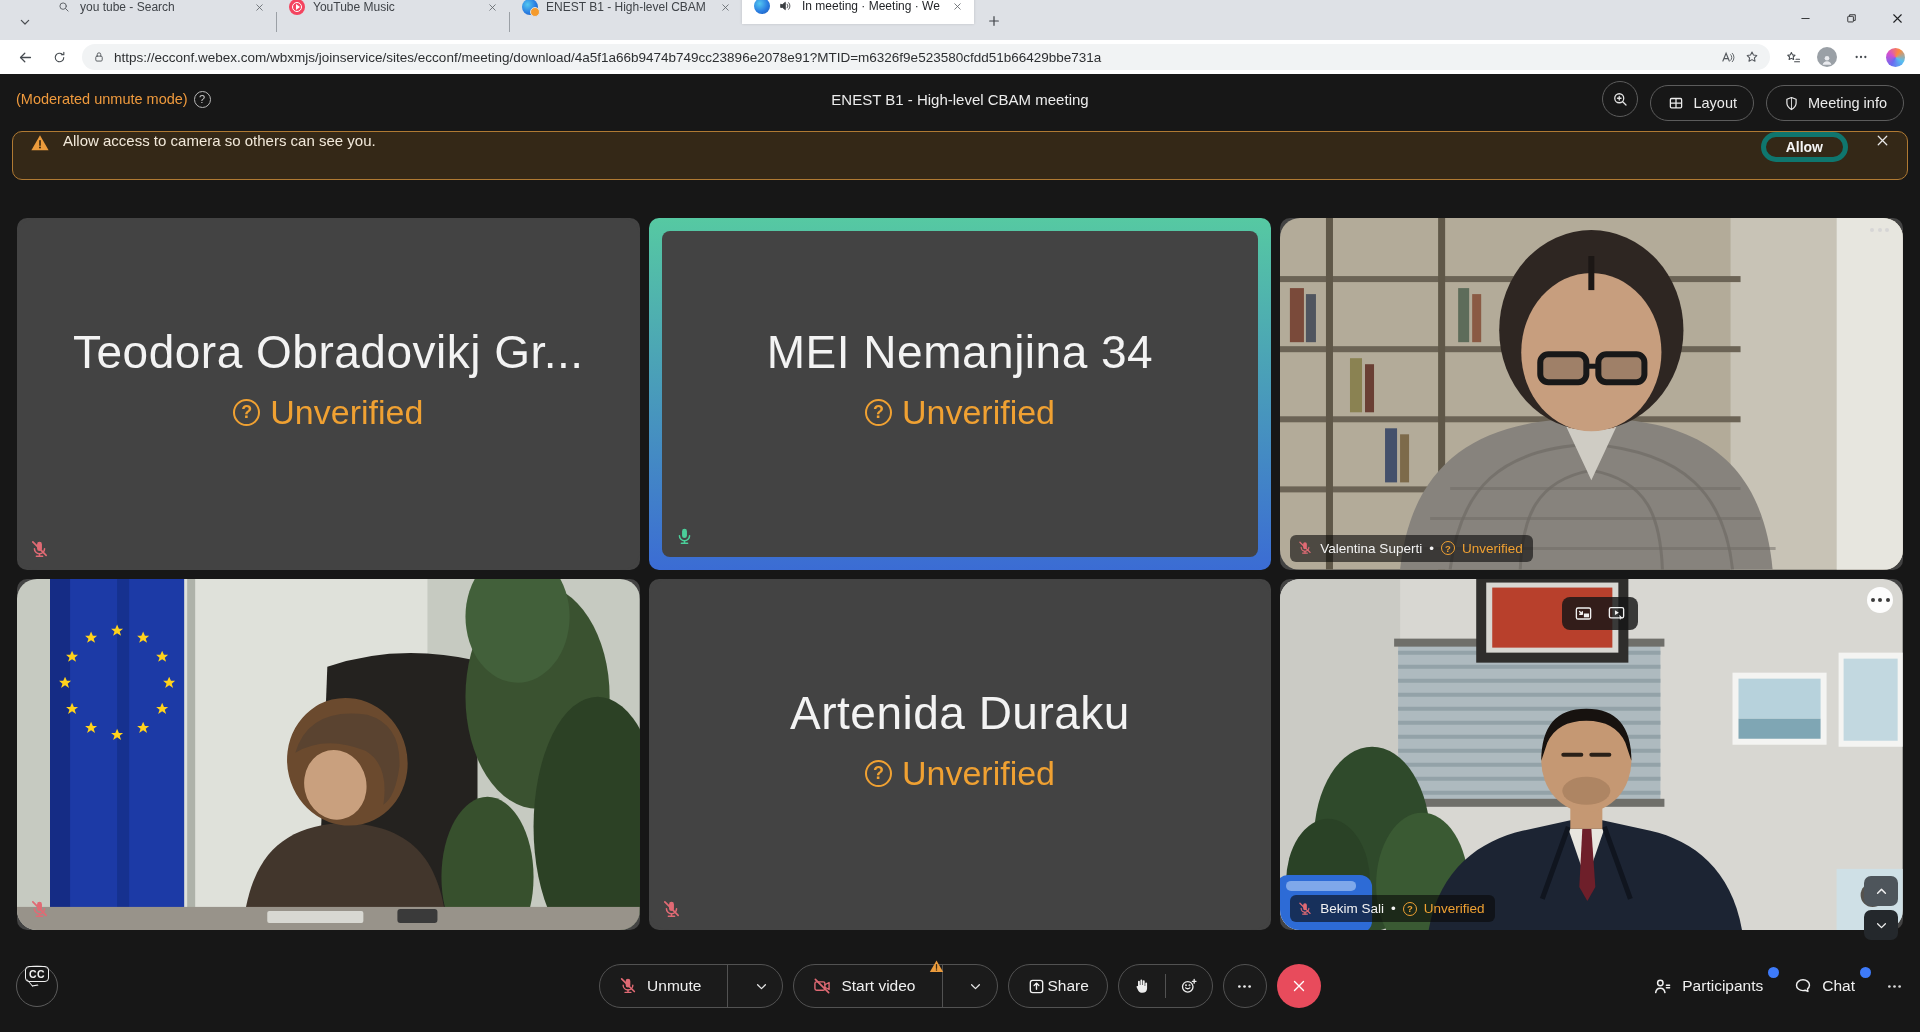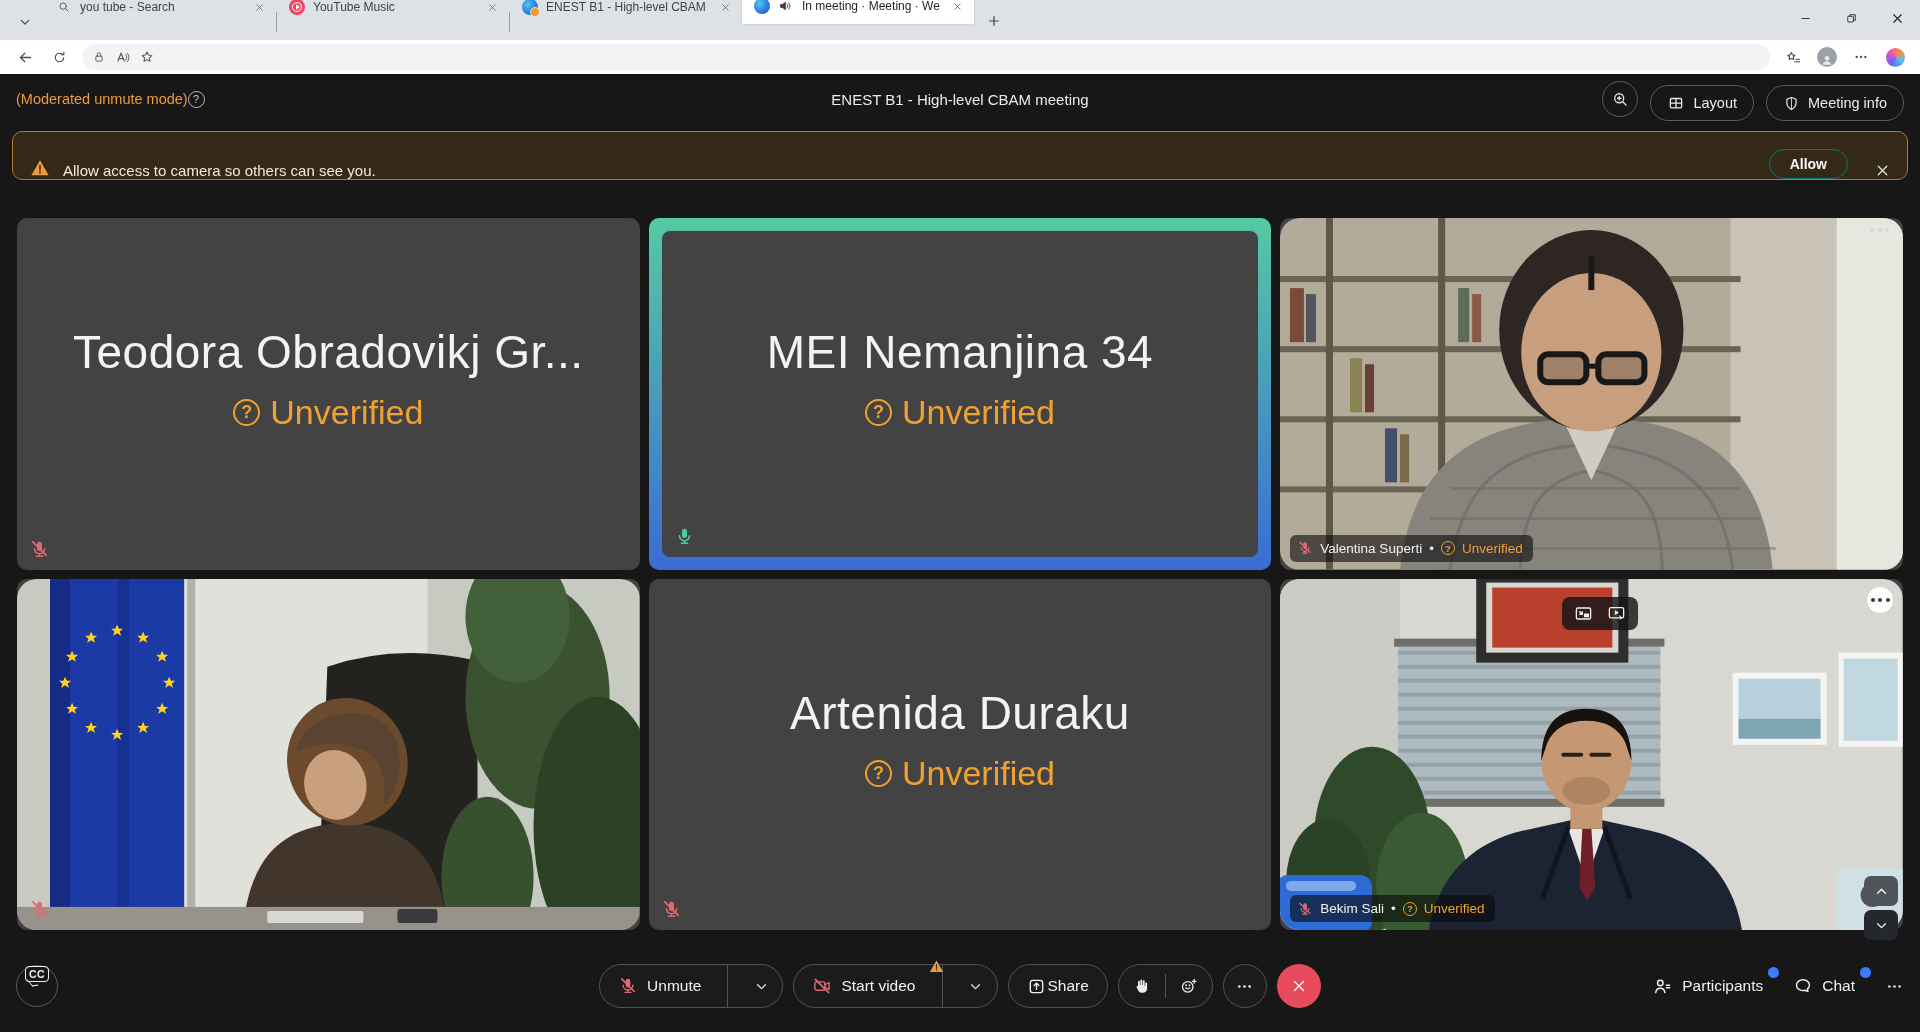--- a/index.html
+++ b/index.html
@@ -335,6 +335,7 @@
             <use href="#i-lock"></use>
           </svg>
         </span>
+      <span class="url">https://ecconf.webex.com/wbxmjs/joinservice/sites/ecconf/meeting/download/4a5f1a66b9474b749cc23896e2078e91?MTID=m6326f9e523580cfdd51b66429bbe731a</span>
       <span class="ab-icon">
           <svg class="ic" width="17" height="17" viewBox="0 0 24 24">
             <use href="#i-readaloud"></use>

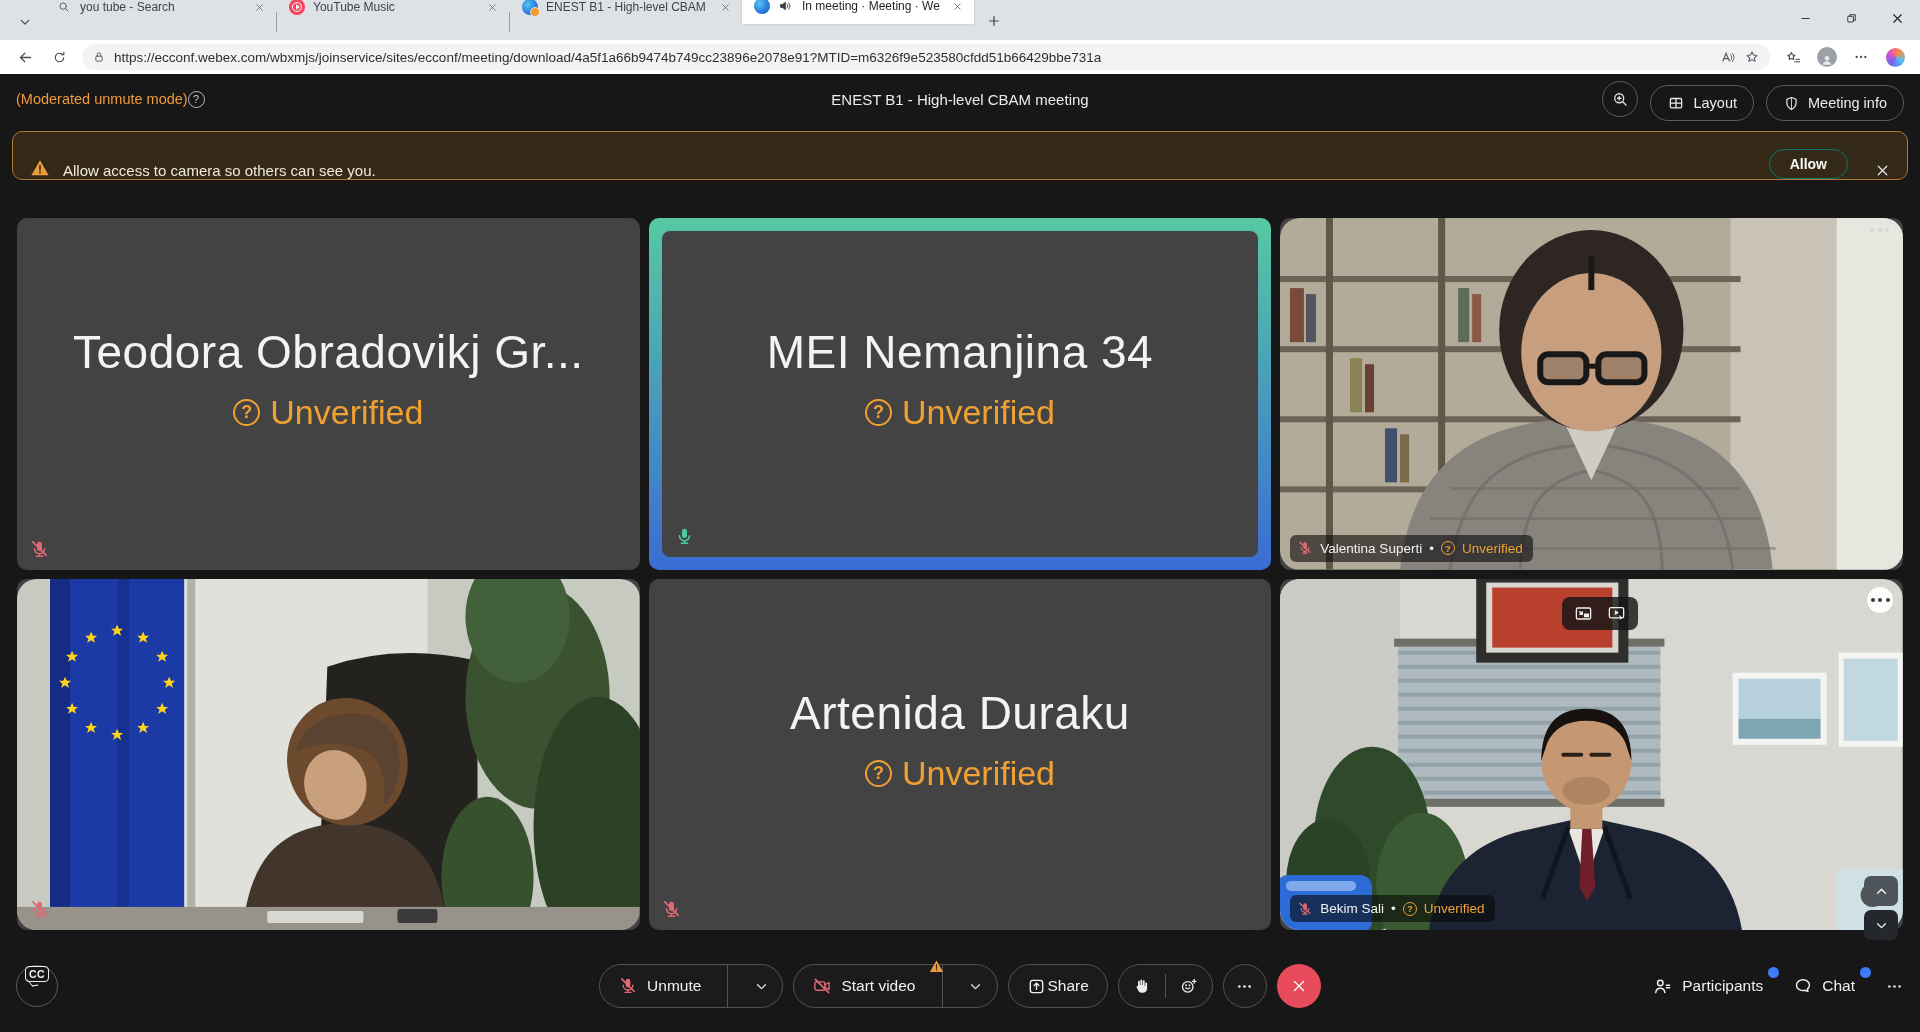--- a/index.html
+++ b/index.html
@@ -36,7 +36,7 @@
   
   .webex { position:absolute; top:74px; left:0; right:0; bottom:0; background:#171717; color:#e8e8e8; }
   .wx-topbar { position:absolute; top:0; left:0; right:0; height:50px; display:flex; align-items:center; padding:0 16px; }
-  .mode-label { color:#ef9a3d; font-size:14.5px; display:flex; }
+  .mode-label { color:#ef9a3d; font-size:14.5px; display:flex; gap:6px; }
   .help-circle { width:17px; height:17px; border-radius:50%; border:1.5px solid #b9b9b9; color:#c9c9c9; font-size:11px; display:inline-flex; align-items:center; justify-content:center; }
   .wx-title { position:absolute; left:50%; transform:translateX(-50%); font-size:15px; color:#ececec; }
   .wx-top-right { margin-left:auto; display:flex; align-items:center; gap:12px; }

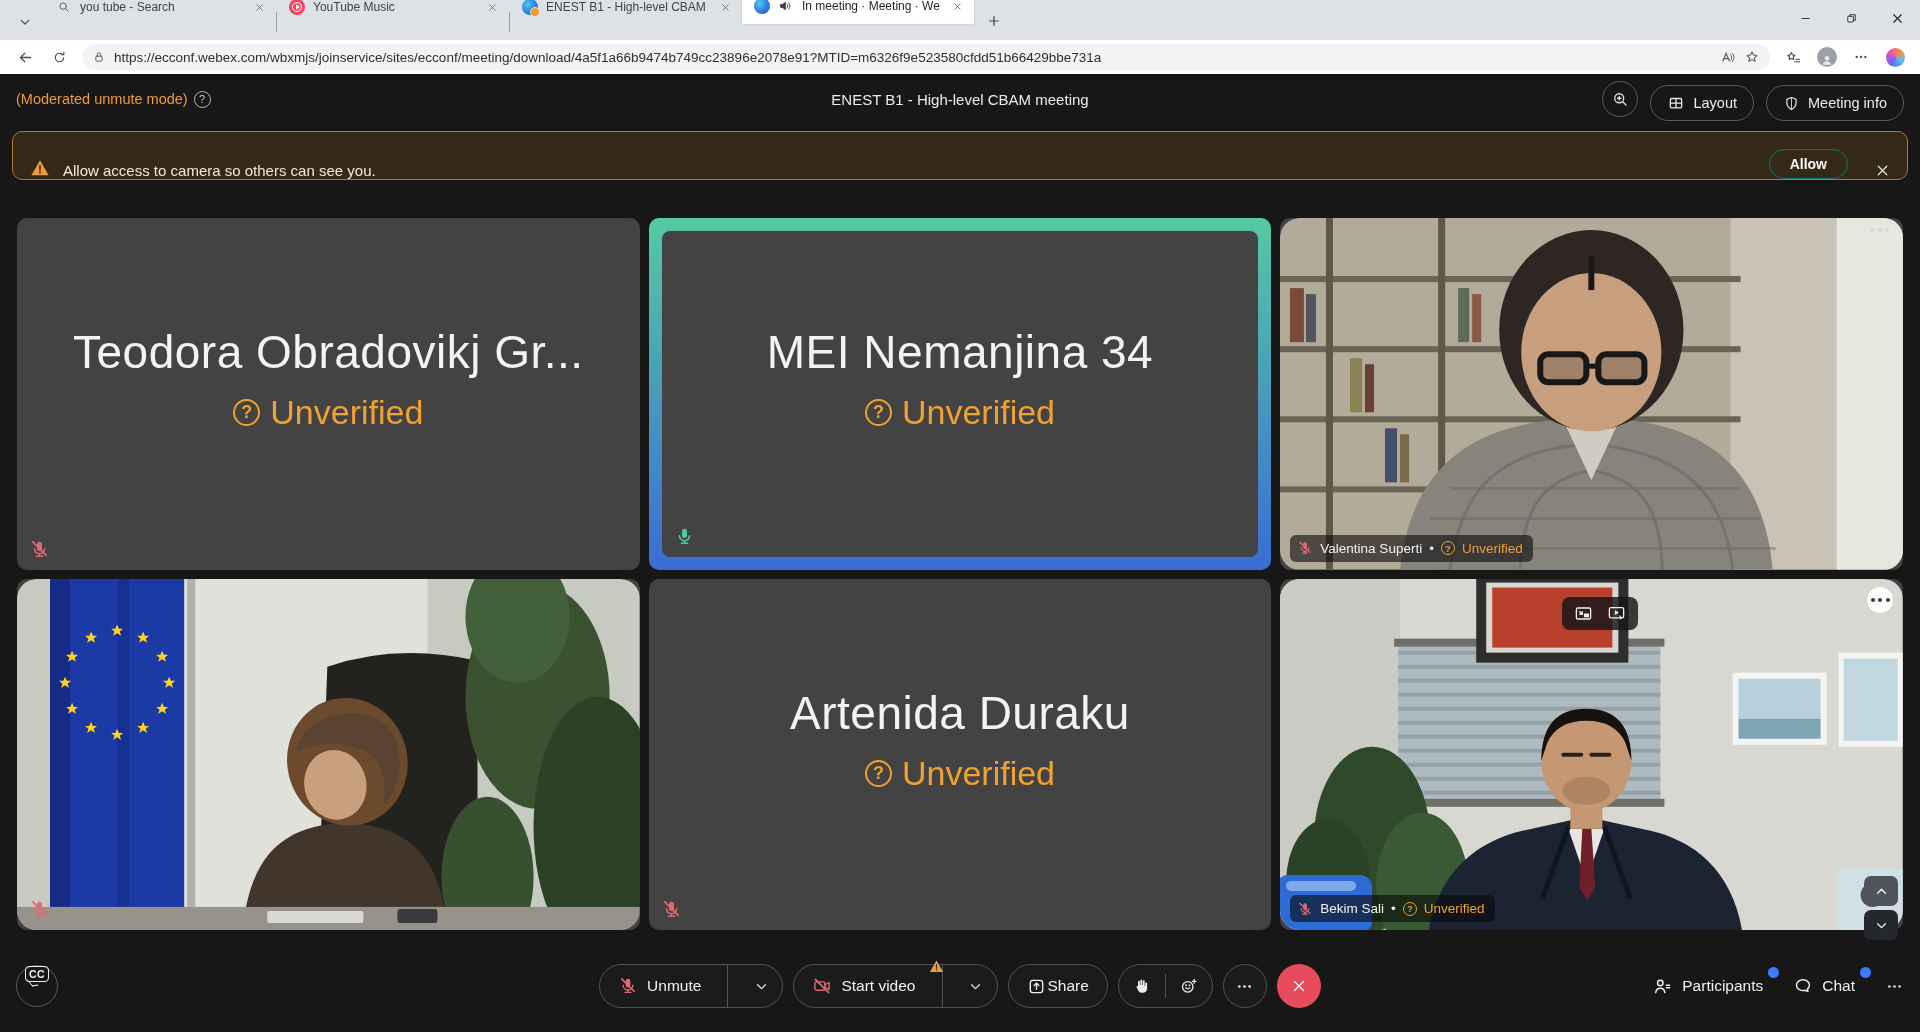--- a/index.html
+++ b/index.html
@@ -43,7 +43,7 @@
   .round-btn { width:36px; height:36px; border-radius:50%; border:1px solid #5c5c5c; display:flex; align-items:center; justify-content:center; color:#e4e4e4; background:transparent; }
   .pill-btn { height:36px; border-radius:18px; border:1px solid #5c5c5c; display:flex; align-items:center; gap:8px; padding:0 16px; font-size:14.5px; color:#ececec; background:transparent;margin-top:8px; }
 
-  .banner { position:absolute; top:57px; left:12px; right:12px; height:49px; border:1px solid #b07a33; border-radius:10px; background:#342817; display:flex; align-items:flex-end; padding:0 16px; gap:12px; }
+  .banner { position:absolute; top:57px; left:12px; right:12px; height:49px; border:1px solid #b07a33; border-radius:10px; background:#342817; display:flex; align-items:flex-start; padding:0 16px; gap:12px; }
   .banner-text { font-size:15px; color:#f2e9da; flex:1; }
   .allow-btn { height:30px; border-radius:15px; border:1px solid #0f766e; padding:0 20px; font-size:14px; font-weight:700; color:#f5f5f5; background:transparent; display:flex; align-items:center; margin-right:14px; }
   .banner-x { color:#e8e8e8; display:flex; }

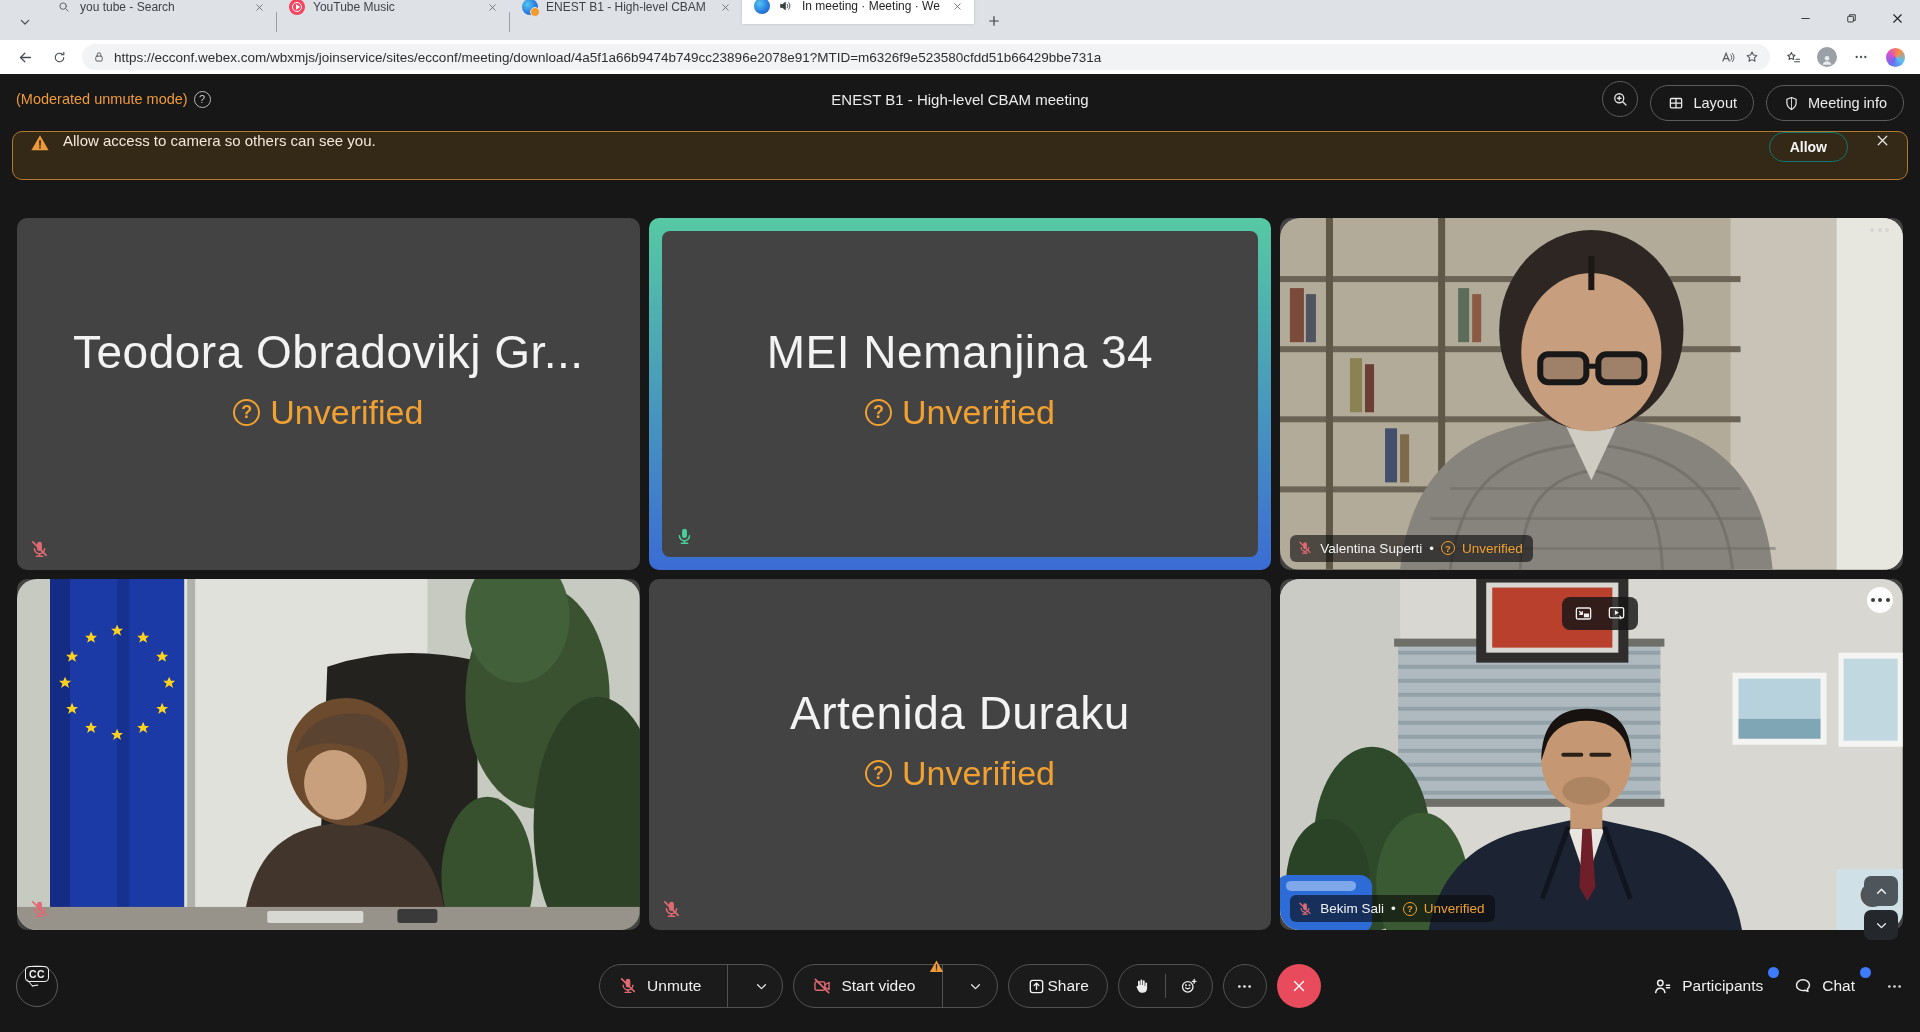--- a/index.html
+++ b/index.html
@@ -45,7 +45,7 @@
 
   .banner { position:absolute; top:57px; left:12px; right:12px; height:49px; border:1px solid #b07a33; border-radius:10px; background:#342817; display:flex; align-items:flex-start; padding:0 16px; gap:12px; }
   .banner-text { font-size:15px; color:#f2e9da; flex:1; }
-  .allow-btn { height:30px; border-radius:15px; border:1px solid #0f766e; padding:0 20px; font-size:14px; font-weight:700; color:#f5f5f5; background:transparent; display:flex; align-items:center; margin-right:14px; }
+  .allow-btn { height:30px; border-radius:15px; border:5px solid #0f766e; padding:0 20px; font-size:14px; font-weight:700; color:#f5f5f5; background:transparent; display:flex; align-items:center; margin-right:14px; }
   .banner-x { color:#e8e8e8; display:flex; }
 
   .vgrid { position:absolute; top:144px; left:17px; right:17px; bottom:102px; display:grid; grid-template-columns:repeat(3,1fr); grid-template-rows:1fr 1fr; gap:9px; }

